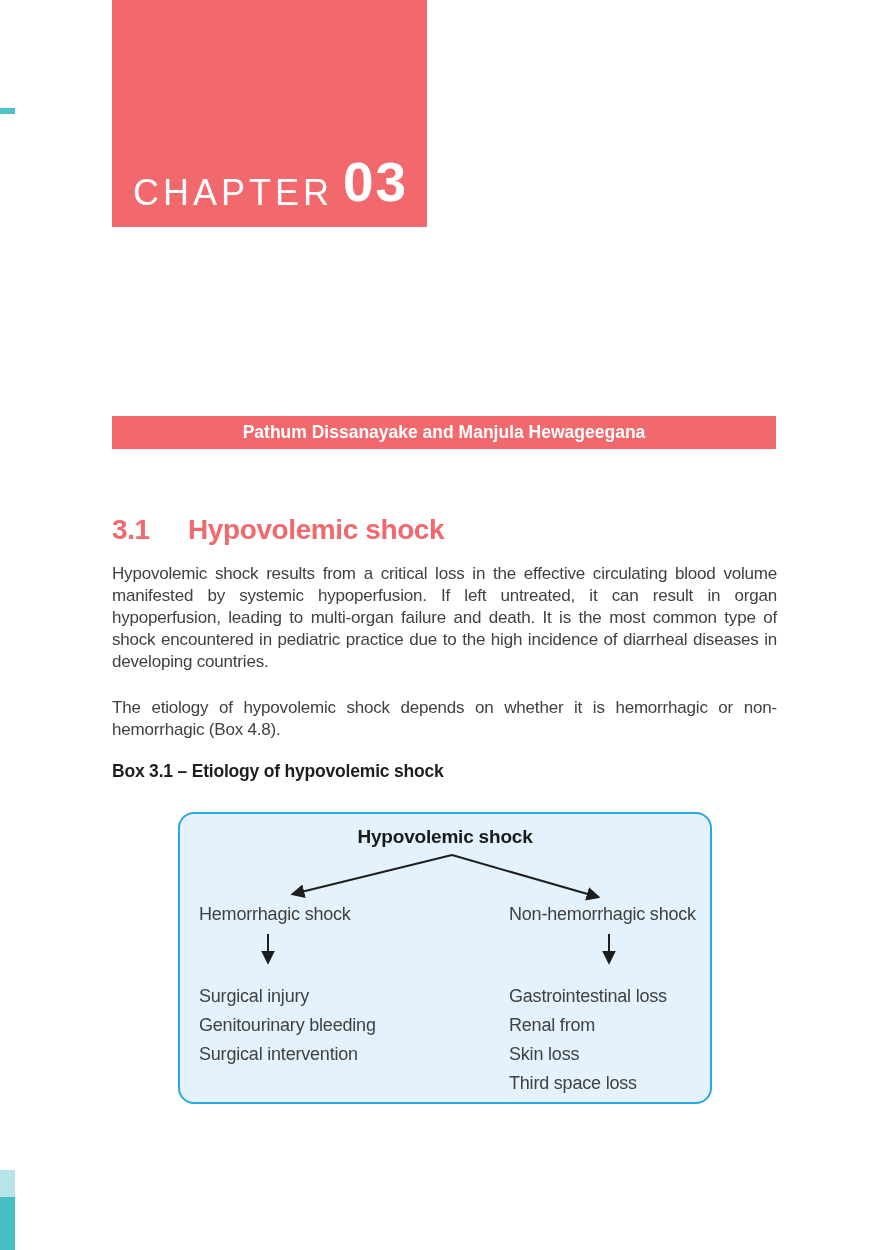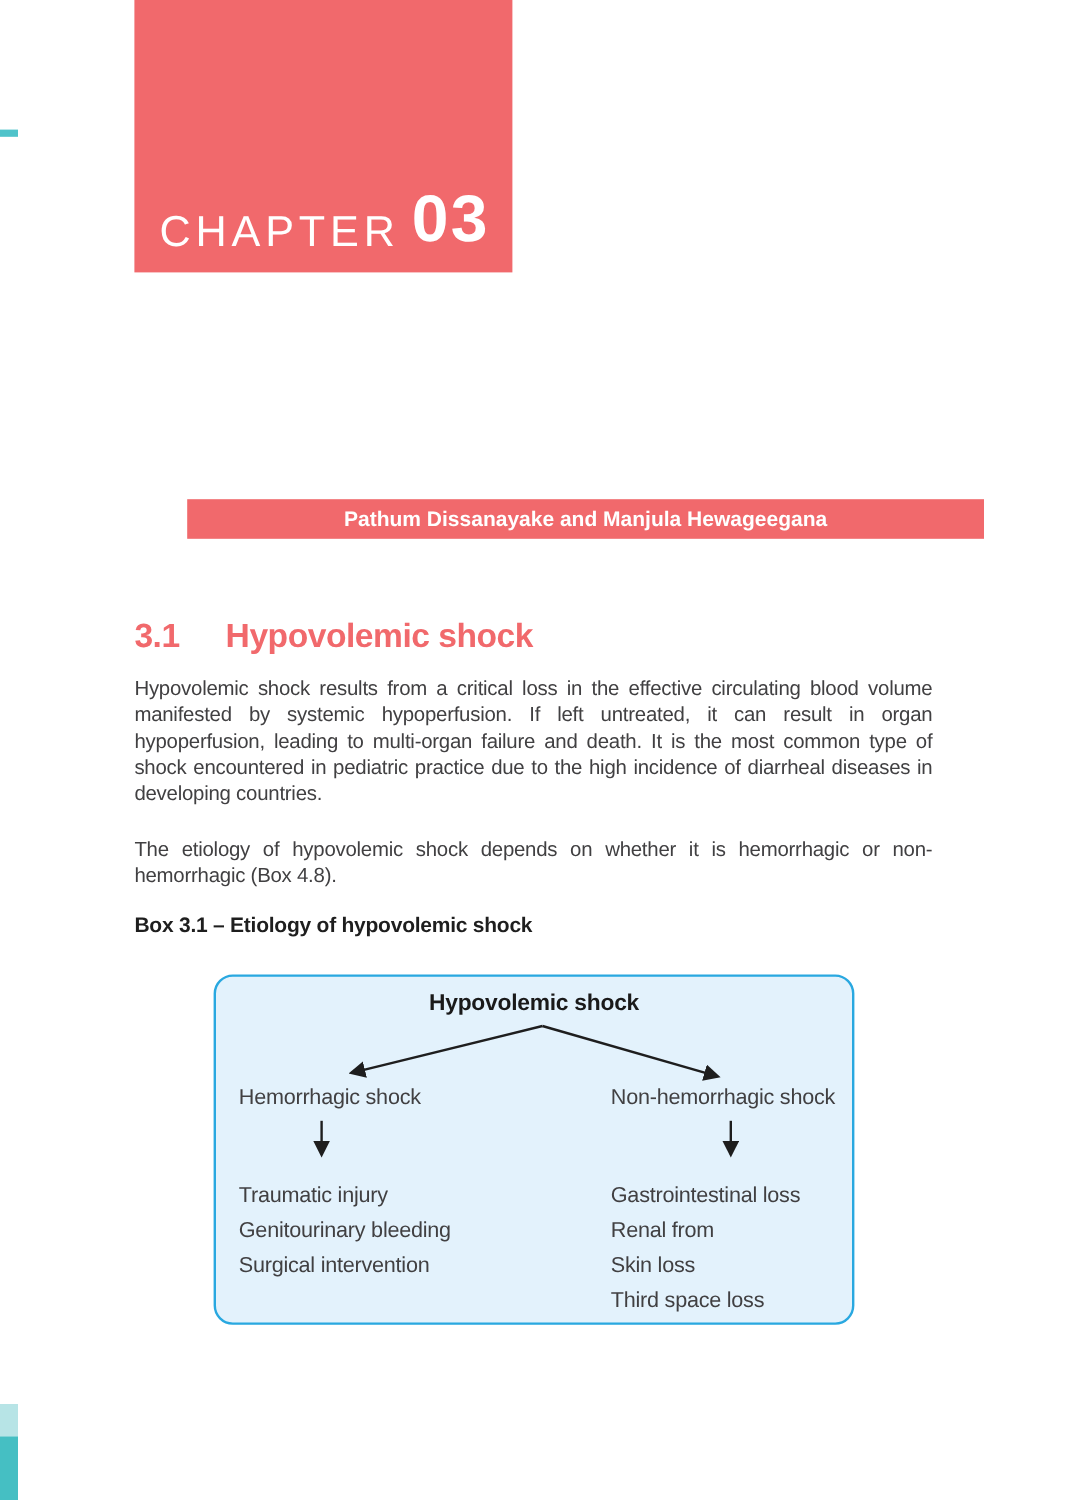--- a/index.html
+++ b/index.html
@@ -31,7 +31,7 @@
   .chapter-title{position:absolute;left:109px;top:326px;font-size:66px;font-weight:700;
     letter-spacing:-1px;color:var(--accent-red);line-height:1;}
   .author-bar{position:absolute;left:112px;top:416px;width:664px;height:33px;background:var(--accent-red);
-    color:#fff;font-size:17.5px;font-weight:700;text-align:center;line-height:33px;margin-left:44px;}
+    color:#fff;font-size:17.5px;font-weight:700;text-align:center;line-height:33px;}
 
   
   .section-heading{position:absolute;left:112px;top:514px;color:var(--accent-red);

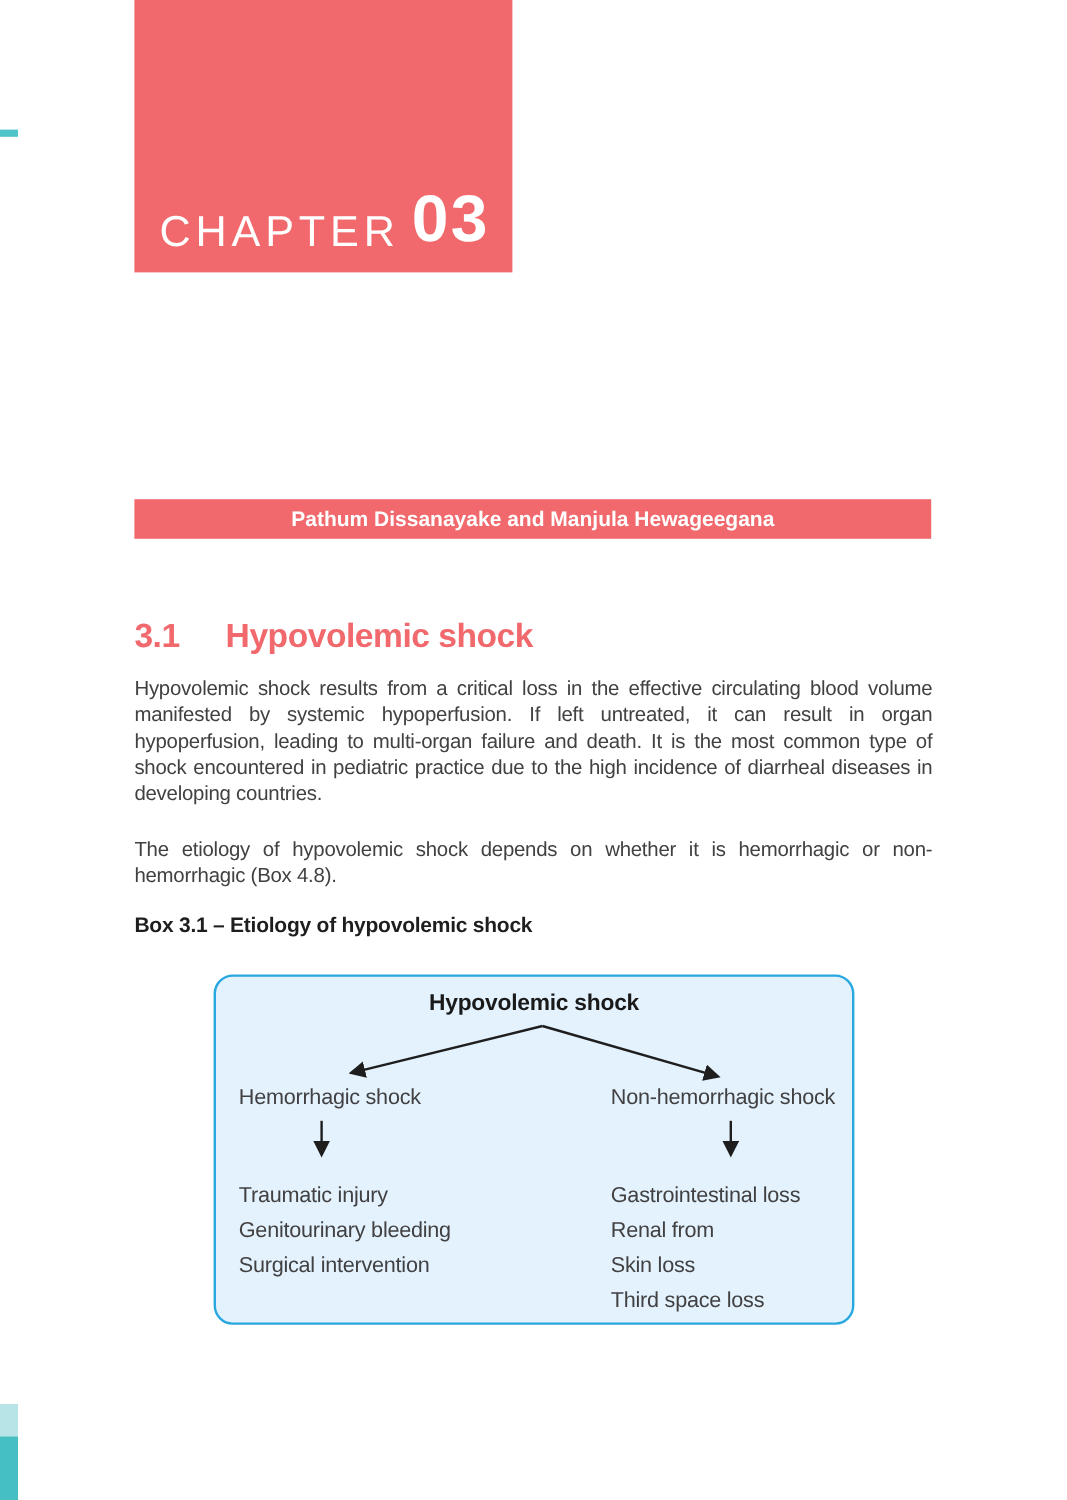--- a/index.html
+++ b/index.html
@@ -111,7 +111,7 @@
     <div class="branch-title right">Non-hemorrhagic shock</div>
 
     <div class="branch-items left">
-      <div>Traumatic injury</div>
+      <div>Surgical injury</div>
       <div>Genitourinary bleeding</div>
       <div>Surgical intervention</div>
     </div>

